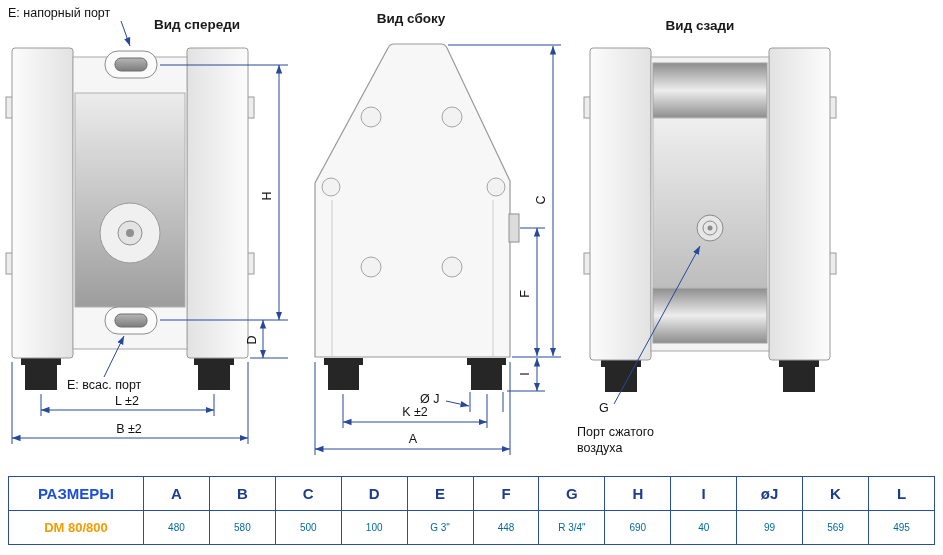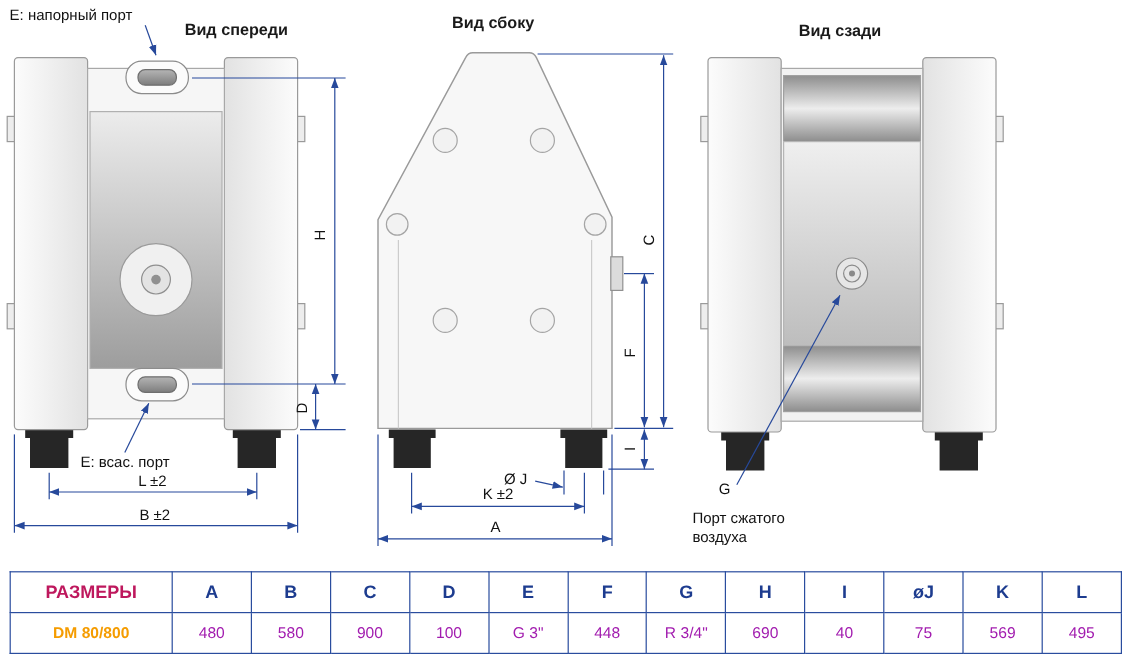--- a/index.html
+++ b/index.html
@@ -19,7 +19,7 @@
   .dim-table th, .dim-table td { border:1.6px solid #2a4d9e; text-align:center; vertical-align:middle; height:34px; overflow:hidden; }
   .dim-table th { color:#1d3c8f; font-weight:bold; font-size:15px; }
   .dim-table td { color:#a21caf; font-size:13px; }
-  .dim-table th.razmery { color:#be185d; font-size:15px;margin-top:44px; }
+  .dim-table th.razmery { color:#1d4ed8; font-size:15px;margin-top:44px; }
   .dim-table td.model { color:#f59c00; font-weight:bold; font-size:13px; }
 </style>
 </head>

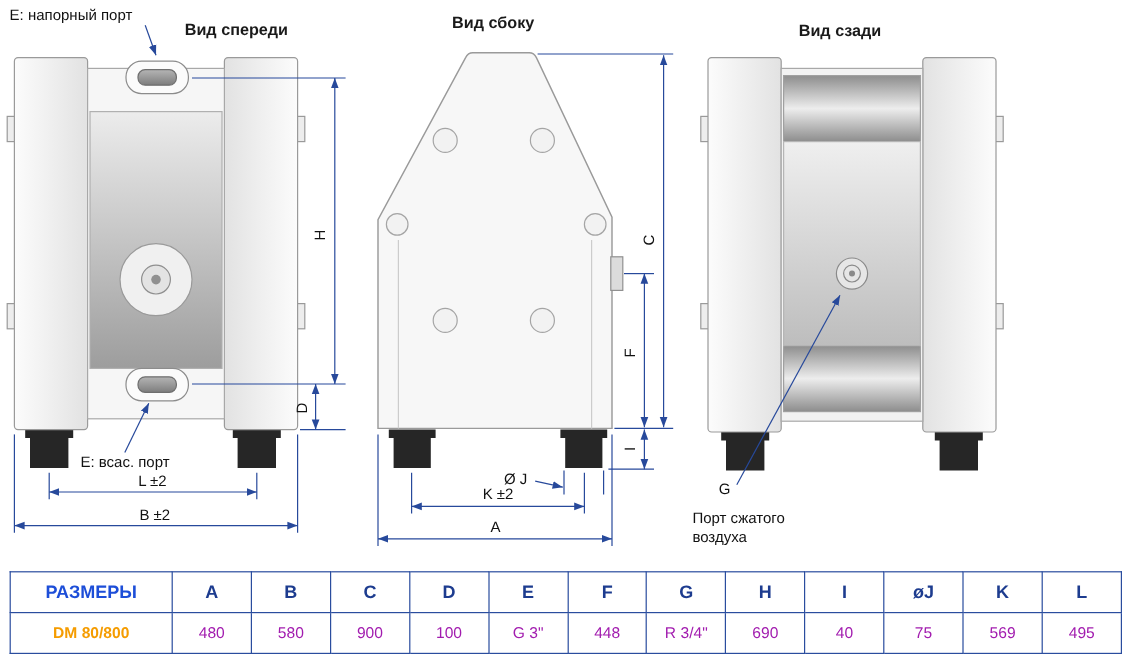--- a/index.html
+++ b/index.html
@@ -18,7 +18,7 @@
   .dim-table { position:absolute; left:8px; top:476px; width:927px; border-collapse:collapse; table-layout:fixed; background:#fff; }
   .dim-table th, .dim-table td { border:1.6px solid #2a4d9e; text-align:center; vertical-align:middle; height:34px; overflow:hidden; }
   .dim-table th { color:#1d3c8f; font-weight:bold; font-size:15px; }
-  .dim-table td { color:#a21caf; font-size:13px; }
+  .dim-table td { color:#0369a1; font-size:10px; }
   .dim-table th.razmery { color:#1d4ed8; font-size:15px;margin-top:44px; }
   .dim-table td.model { color:#f59c00; font-weight:bold; font-size:13px; }
 </style>

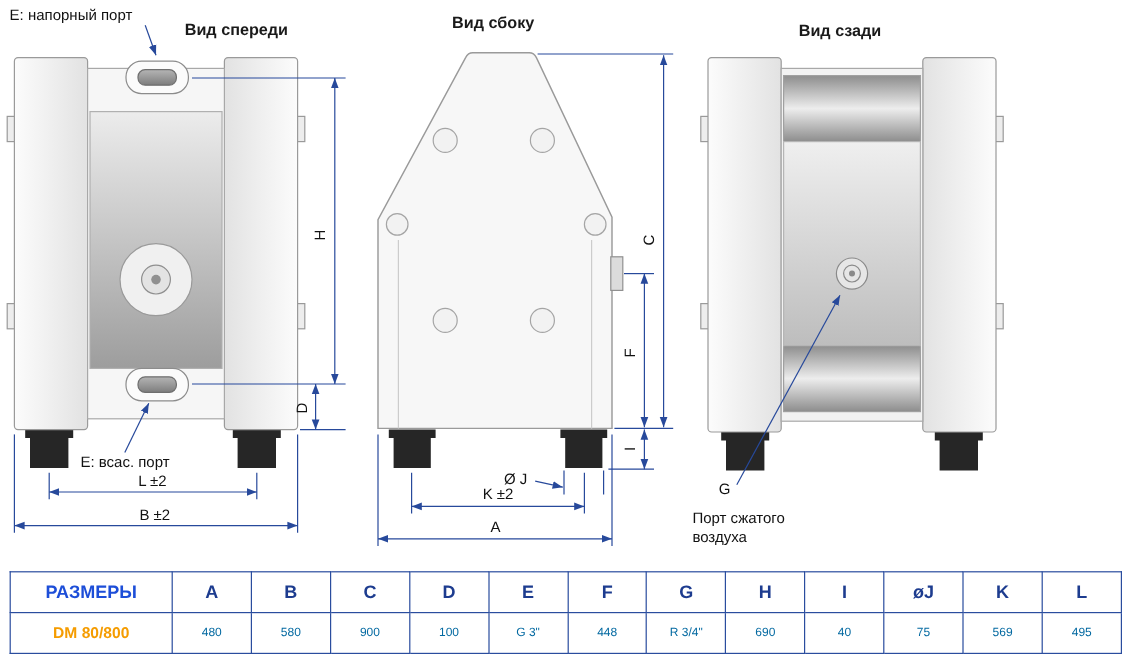--- a/index.html
+++ b/index.html
@@ -219,7 +219,7 @@
       <td class="model">DM 80/800</td>
       <td>480</td>
       <td>580</td>
-      <td>900</td>
+      <td>500</td>
       <td>100</td>
       <td>G 3"</td>
       <td>448</td>

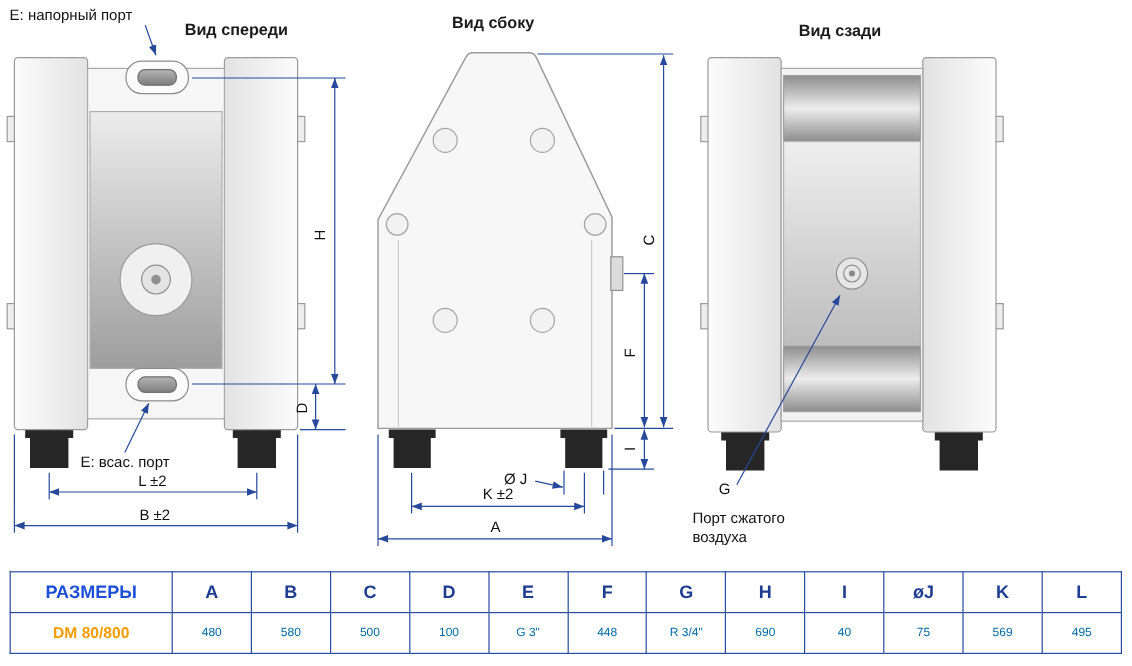--- a/index.html
+++ b/index.html
@@ -226,7 +226,7 @@
       <td>R 3/4"</td>
       <td>690</td>
       <td>40</td>
-      <td>75</td>
+      <td>99</td>
       <td>569</td>
       <td>495</td>
     </tr>

